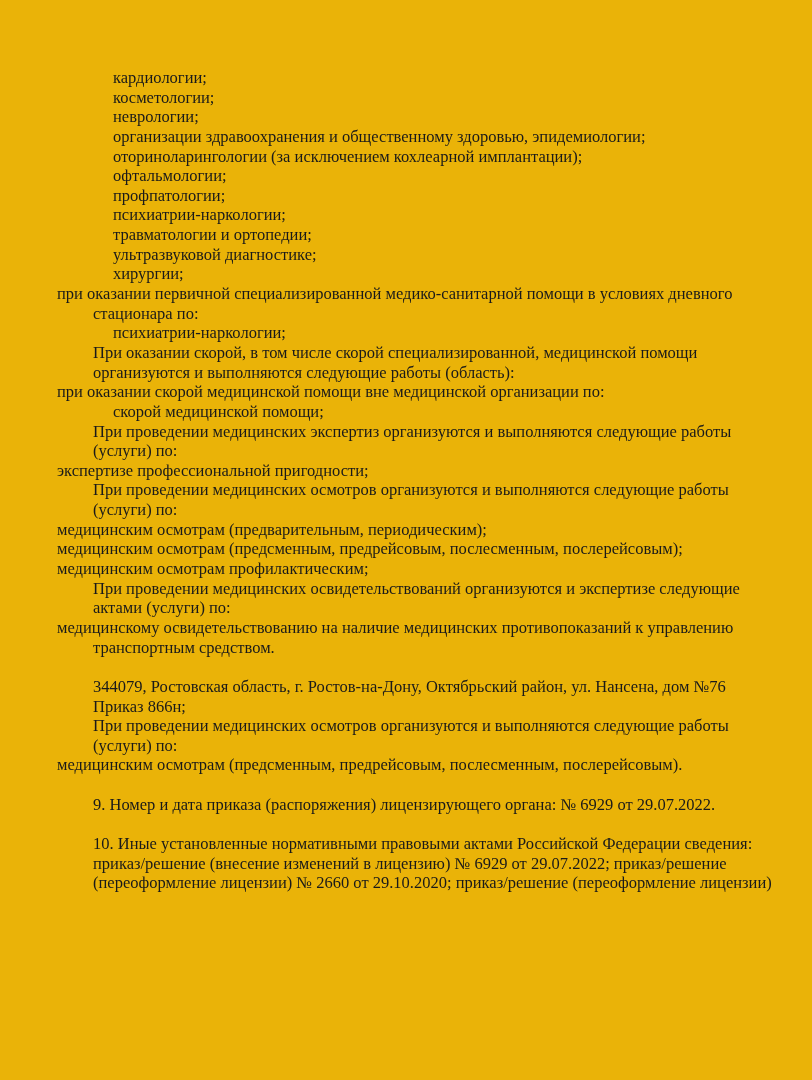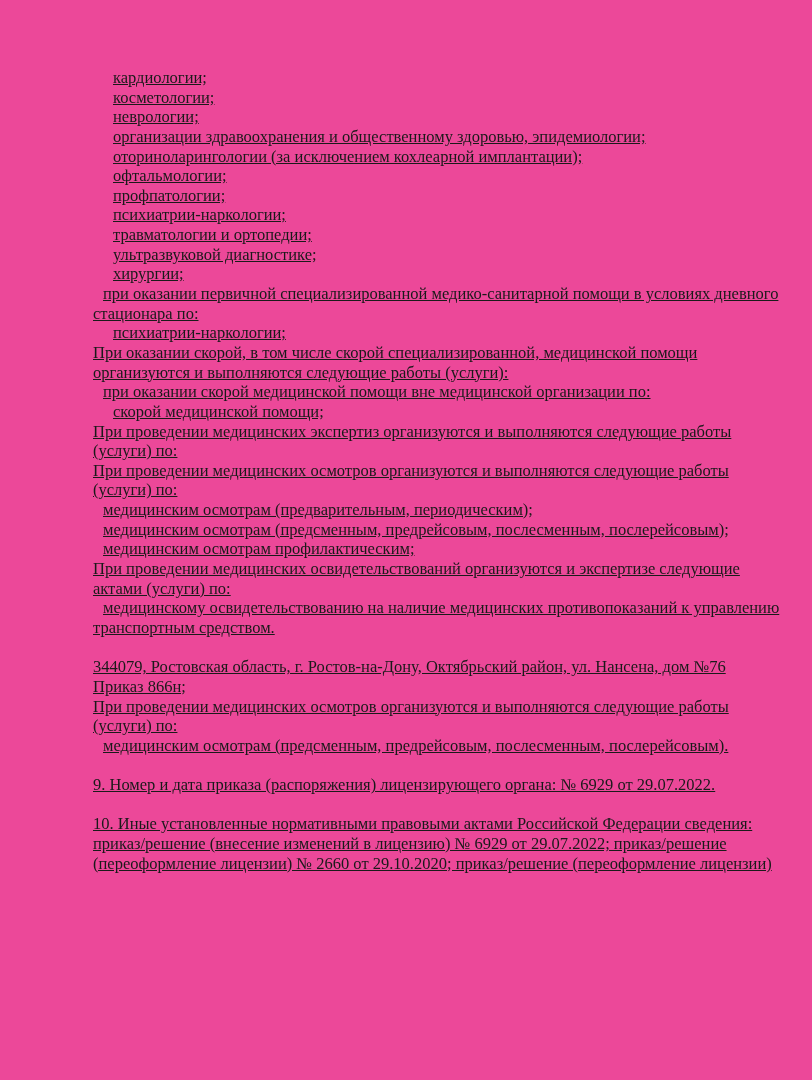--- a/index.html
+++ b/index.html
@@ -38,7 +38,7 @@
 </head>
 <body>
 
-<div class="page" style="background: #ec4899; color: rgb(26, 26, 26); text-decoration: underline;">
+<div class="page" style="background: #eab308; color: rgb(26, 26, 26);">
     <div class="line ind-2">кардиологии;</div>
     <div class="line ind-2">косметологии;</div>
     <div class="line ind-2">неврологии;</div>

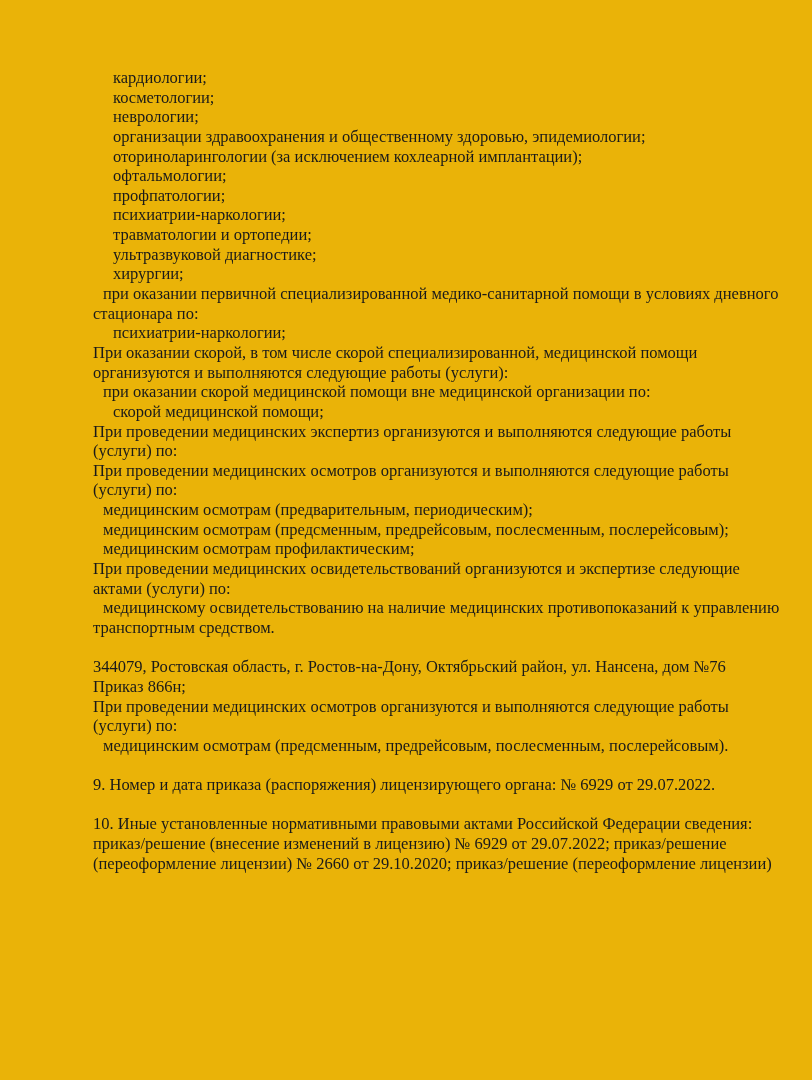--- a/index.html
+++ b/index.html
@@ -31,7 +31,7 @@
     overflow: visible;
   }
   .ind-0 { padding-left: 93px; }
-  .ind-1 { padding-left: 103px; }
+  .ind-1 { padding-left: 57px; }
   .ind-2 { padding-left: 113px; }
   .blank {  }
 </style>

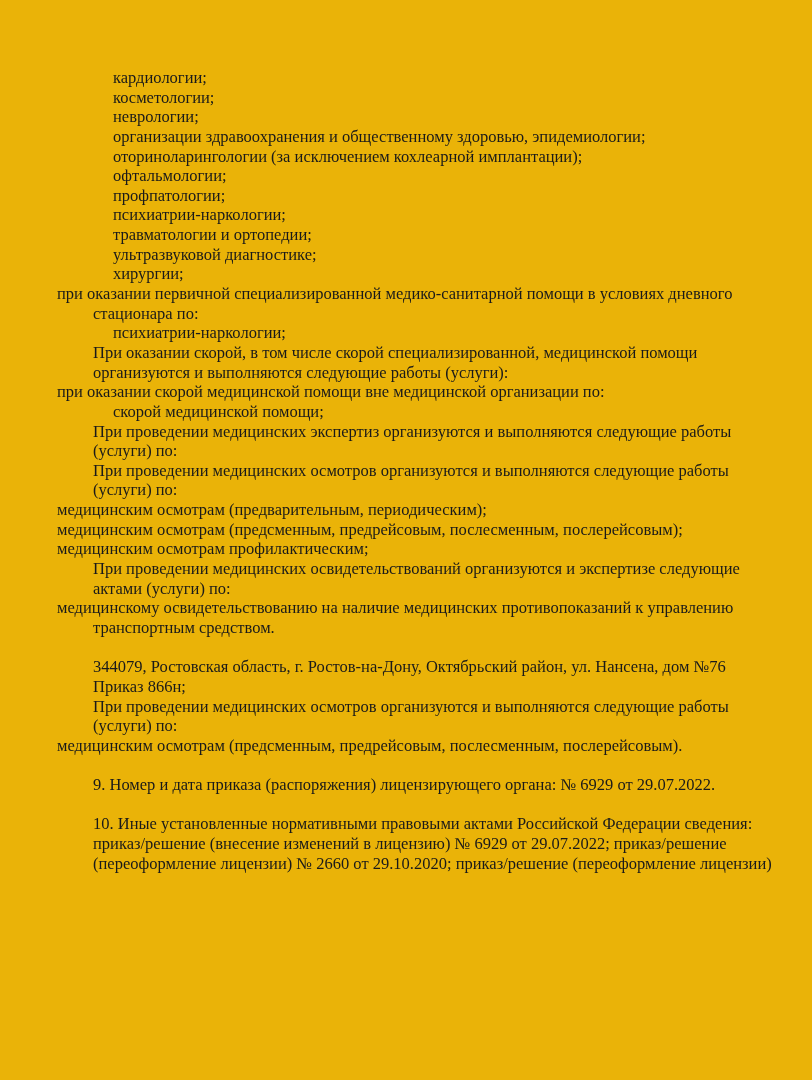--- a/index.html
+++ b/index.html
@@ -54,7 +54,7 @@
     <div class="line ind-0">стационара по:</div>
     <div class="line ind-2">психиатрии-наркологии;</div>
     <div class="line ind-0">При оказании скорой, в том числе скорой специализированной, медицинской помощи</div>
-    <div class="line ind-0">организуются и выполняются следующие работы (услуги):</div>
+    <div class="line ind-0">организуются и выполняются следующие работы (область):</div>
     <div class="line ind-1">при оказании скорой медицинской помощи вне медицинской организации по:</div>
     <div class="line ind-2">скорой медицинской помощи;</div>
     <div class="line ind-0">При проведении медицинских экспертиз организуются и выполняются следующие работы</div>

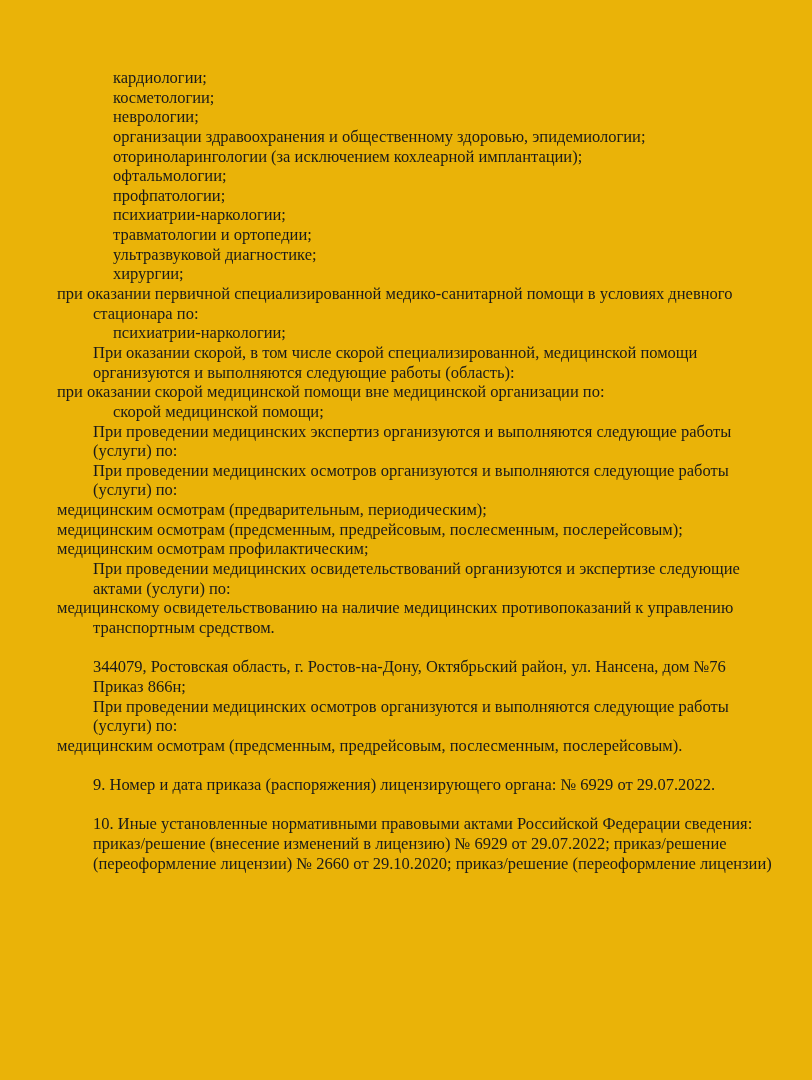--- a/index.html
+++ b/index.html
@@ -59,6 +59,7 @@
     <div class="line ind-2">скорой медицинской помощи;</div>
     <div class="line ind-0">При проведении медицинских экспертиз организуются и выполняются следующие работы</div>
     <div class="line ind-0">(услуги) по:</div>
+    <div class="line ind-1">экспертизе профессиональной пригодности;</div>
     <div class="line ind-0">При проведении медицинских осмотров организуются и выполняются следующие работы</div>
     <div class="line ind-0">(услуги) по:</div>
     <div class="line ind-1">медицинским осмотрам (предварительным, периодическим);</div>

